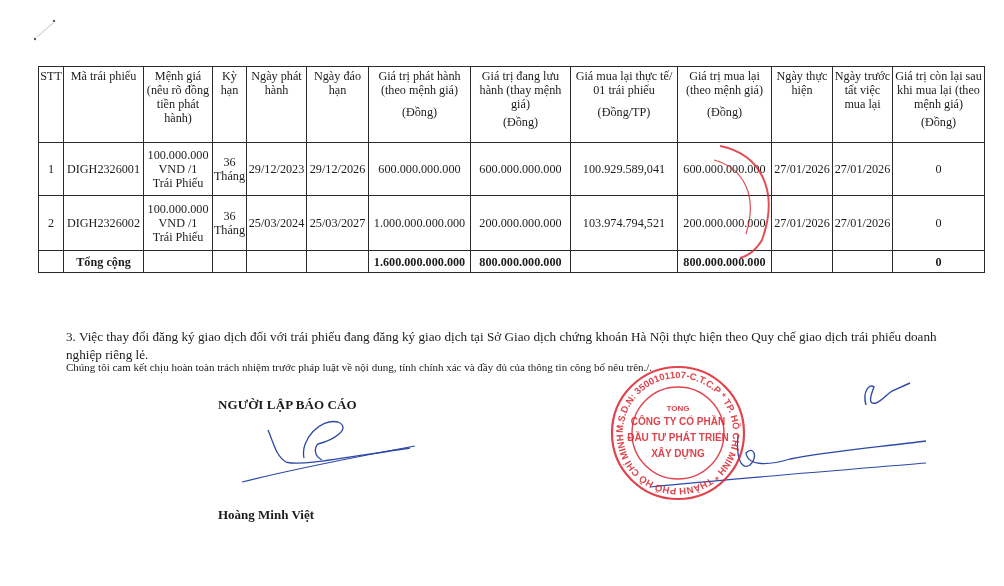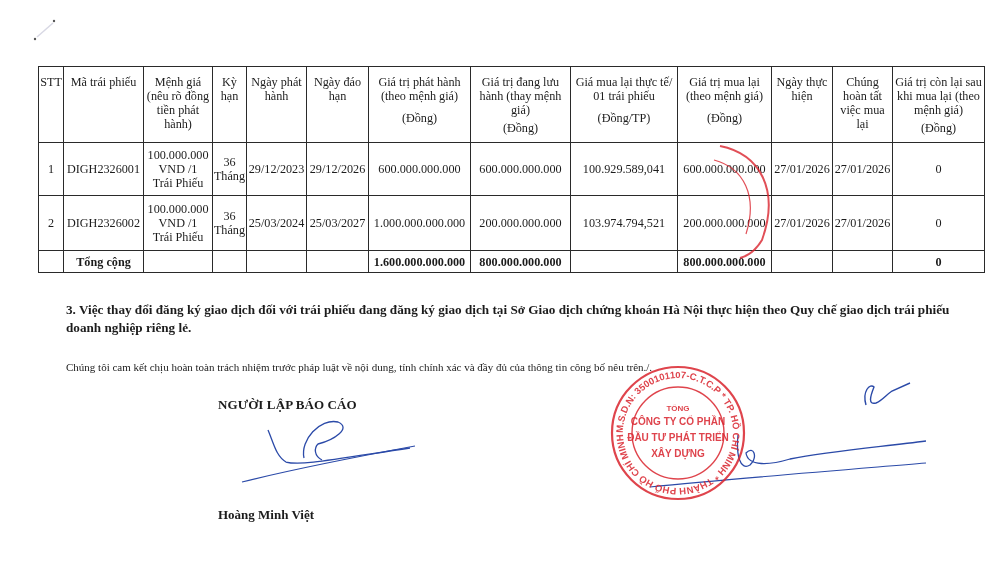--- a/index.html
+++ b/index.html
@@ -18,7 +18,7 @@
     border: 1px solid #2a2a2a; padding: 0; text-align: center; font-weight: normal;
     vertical-align: middle; overflow: visible; white-space: nowrap;
   }
-  table.bond-table th { vertical-align: top; padding-top: 8px; white-space: normal; }
+  table.bond-table th { vertical-align: top; padding-top: 2px; white-space: normal; }
   .hdr-row { height: 76px; }
   .data-row { height: 53px; }
   .data-row-2 { height: 55px; }

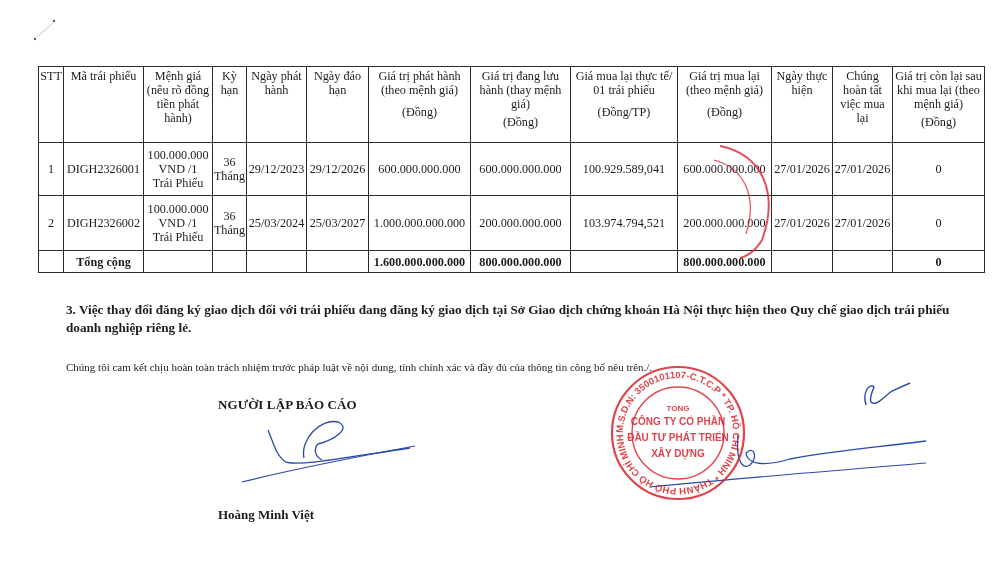--- a/index.html
+++ b/index.html
@@ -89,7 +89,7 @@
       <th class="wrap"><span>Giá mua lại thực tế/ 01 trái phiếu</span><span class="sub-unit">(Đồng/TP)</span></th>
       <th class="wrap"><span>Giá trị mua lại (theo mệnh giá)</span><span class="sub-unit">(Đồng)</span></th>
       <th class="wrap"><span>Ngày thực hiện</span></th>
-      <th class="wrap"><span>Chúng hoàn tất việc mua lại</span></th>
+      <th class="wrap"><span>Ngày trước tất việc mua lại</span></th>
       <th class="wrap"><span>Giá trị còn lại sau khi mua lại (theo mệnh giá)</span><span class="sub-unit" style="margin-top:4px">(Đồng)</span></th>
     </tr>
 

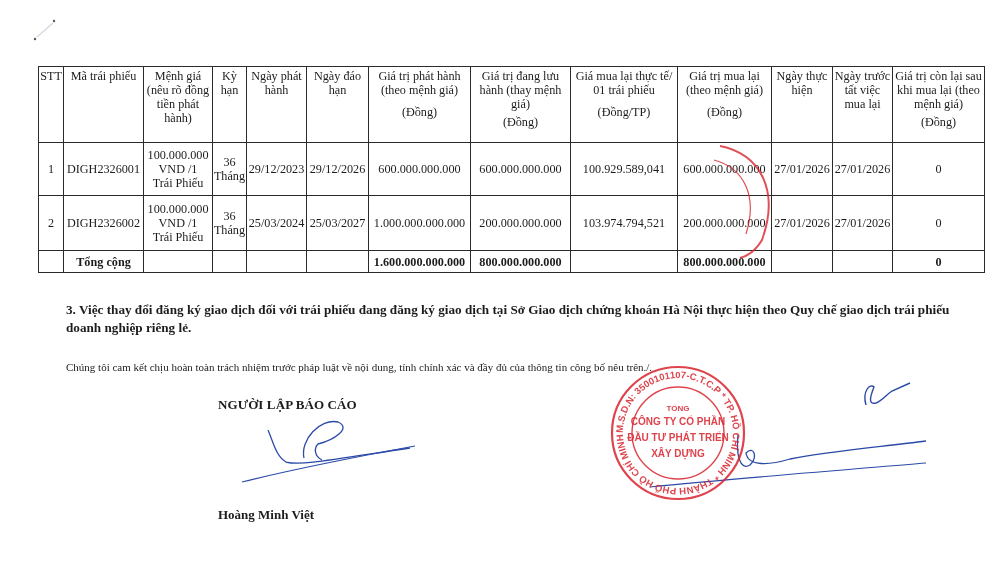--- a/index.html
+++ b/index.html
@@ -29,8 +29,8 @@
   .total-row td { vertical-align: bottom; padding-bottom: 1px; }
 
   .section3 {
-    position: absolute; left: 66px; top: 301px; width: 900px;
-    font-size: 13.2px; font-weight: bold; line-height: 18px;
+    position: absolute; left: 66px; top: 328px; width: 900px;
+    font-size: 13.2px; font-weight: normal; line-height: 18px;
   }
   .commit {
     position: absolute; left: 66px; top: 361px; font-size: 11px;

